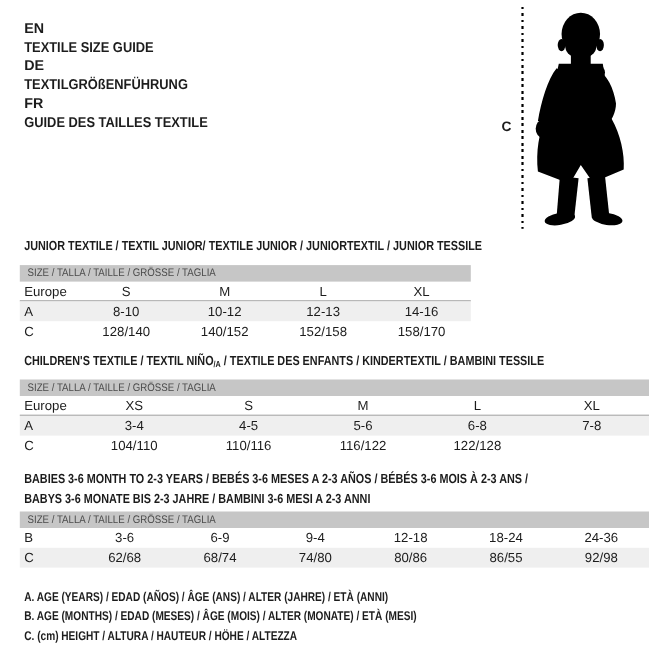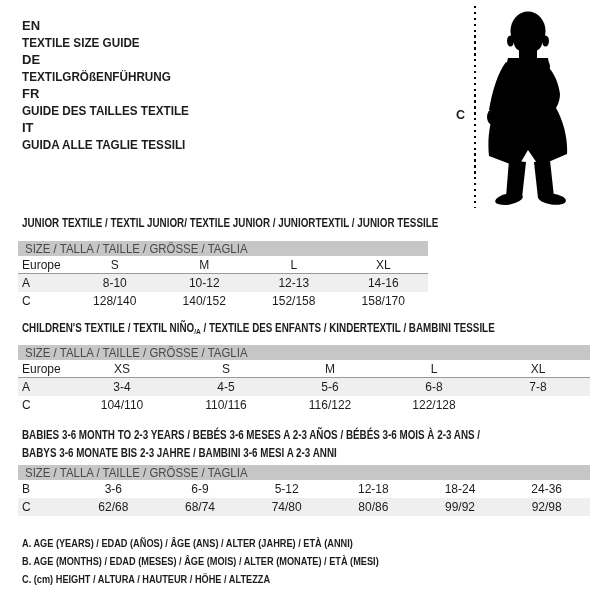--- a/index.html
+++ b/index.html
@@ -66,10 +66,6 @@
   <div class="lang-row">
     <span class="lang-code">FR</span>
     <span class="cond-lang">GUIDE DES TAILLES TEXTILE</span>
-  </div>
-  <div class="lang-row">
-    <span class="lang-code">IT</span>
-    <span class="cond-lang">GUIDA ALLE TAGLIE TESSILI</span>
   </div>
 </div>
 

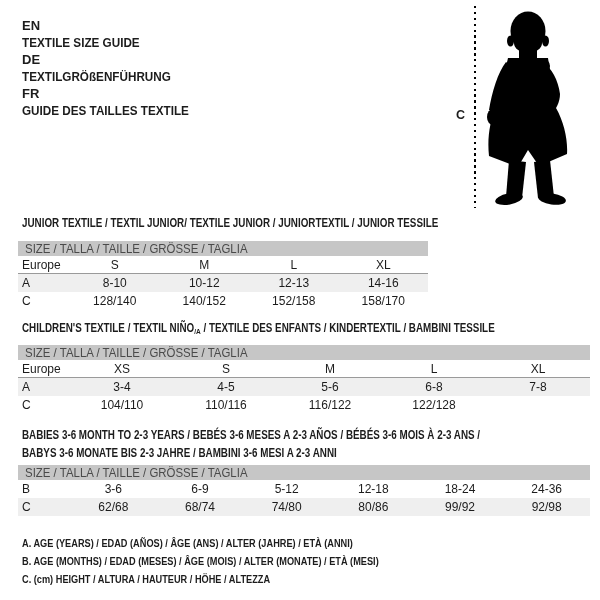--- a/index.html
+++ b/index.html
@@ -35,7 +35,7 @@
   .size-bar {
     height:15px; background:#c6c6c6; display:flex; align-items:center;
     padding-left:7px; box-sizing:border-box;
-    font-size:13px; color:#4a4a4a; white-space:nowrap;
+    font-size:10px; color:#4a4a4a; white-space:nowrap;
   }
   .cond-sm { display:inline-block; transform:scaleX(0.88); transform-origin:0 50%; }
   .trow { display:grid; height:18px; align-items:center; font-size:12px; }

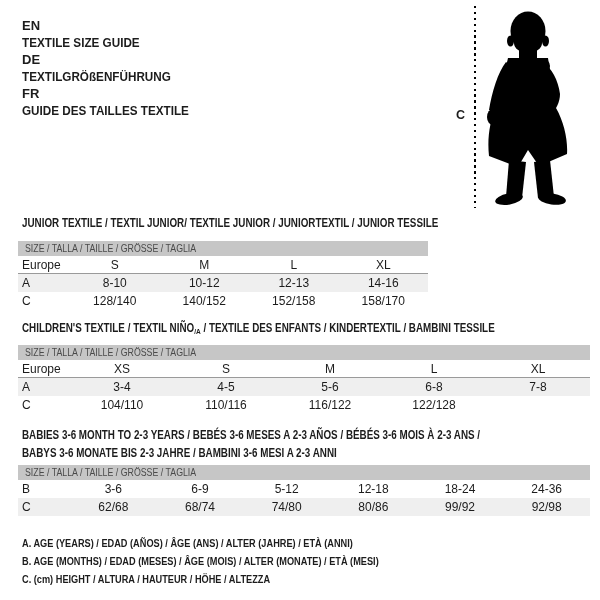--- a/index.html
+++ b/index.html
@@ -166,7 +166,7 @@
     <span class="cell lbl">B</span>
     <span class="cell">3-6</span>
     <span class="cell">6-9</span>
-    <span class="cell">5-12</span>
+    <span class="cell">9-4</span>
     <span class="cell">12-18</span>
     <span class="cell">18-24</span>
     <span class="cell">24-36</span>

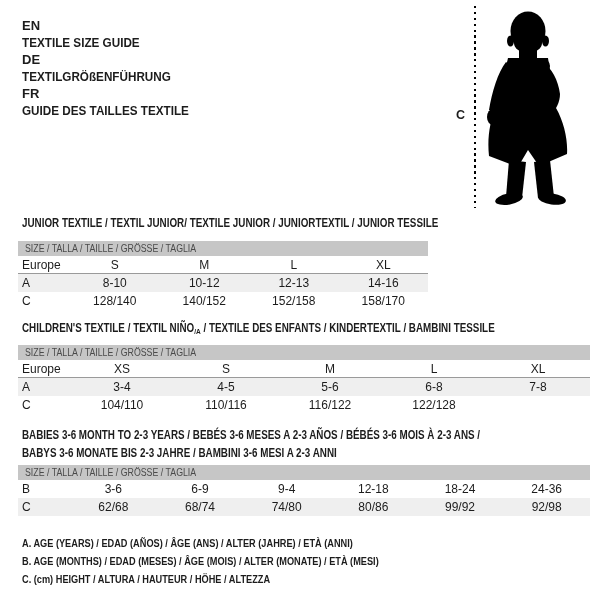--- a/index.html
+++ b/index.html
@@ -177,7 +177,7 @@
     <span class="cell">68/74</span>
     <span class="cell">74/80</span>
     <span class="cell">80/86</span>
-    <span class="cell">99/92</span>
+    <span class="cell">86/55</span>
     <span class="cell">92/98</span>
   </div>
 </div>

